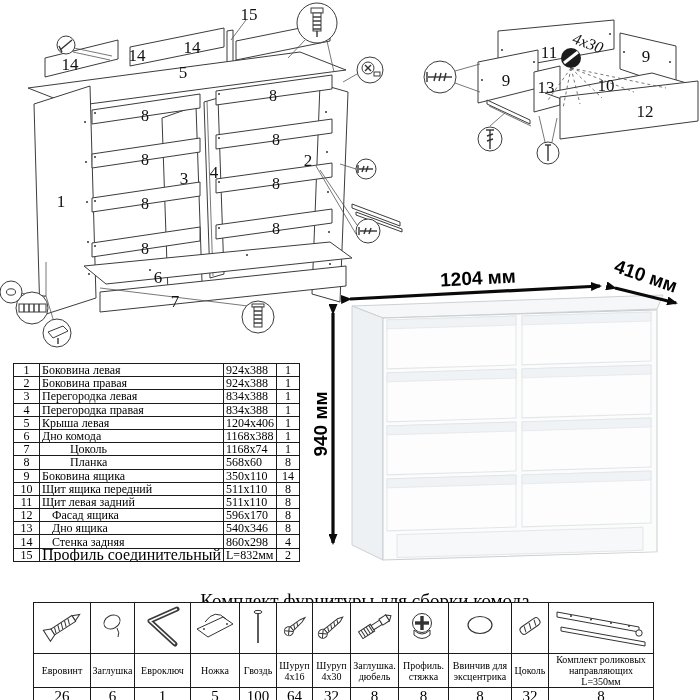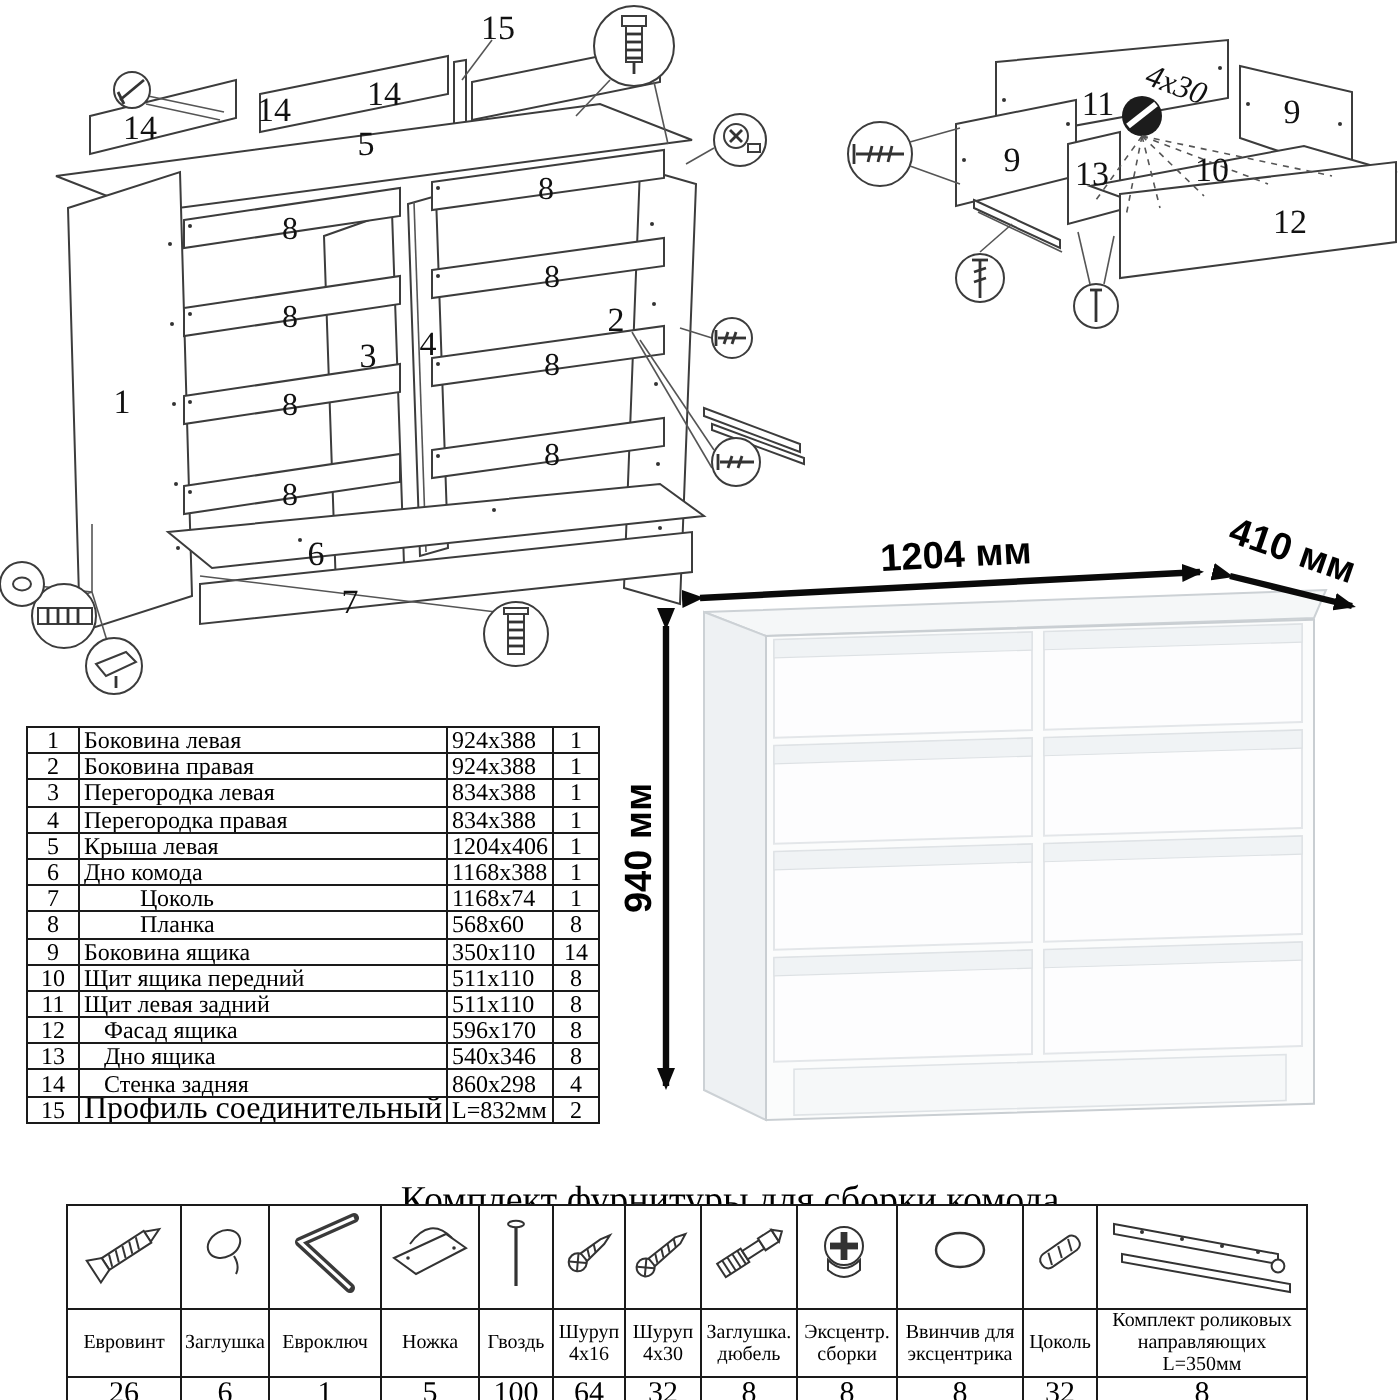--- a/index.html
+++ b/index.html
@@ -539,7 +539,7 @@
     <td>Шуруп 4x16</td>
     <td>Шуруп 4x30</td>
     <td>Заглушка. дюбель</td>
-    <td>Эксцентр. сборки</td>
+    <td>Профиль. стяжка</td>
     <td>Ввинчив для эксцентрика</td>
     <td>Цоколь</td>
     <td>Комплект роликовых направляющих L=350мм</td>

